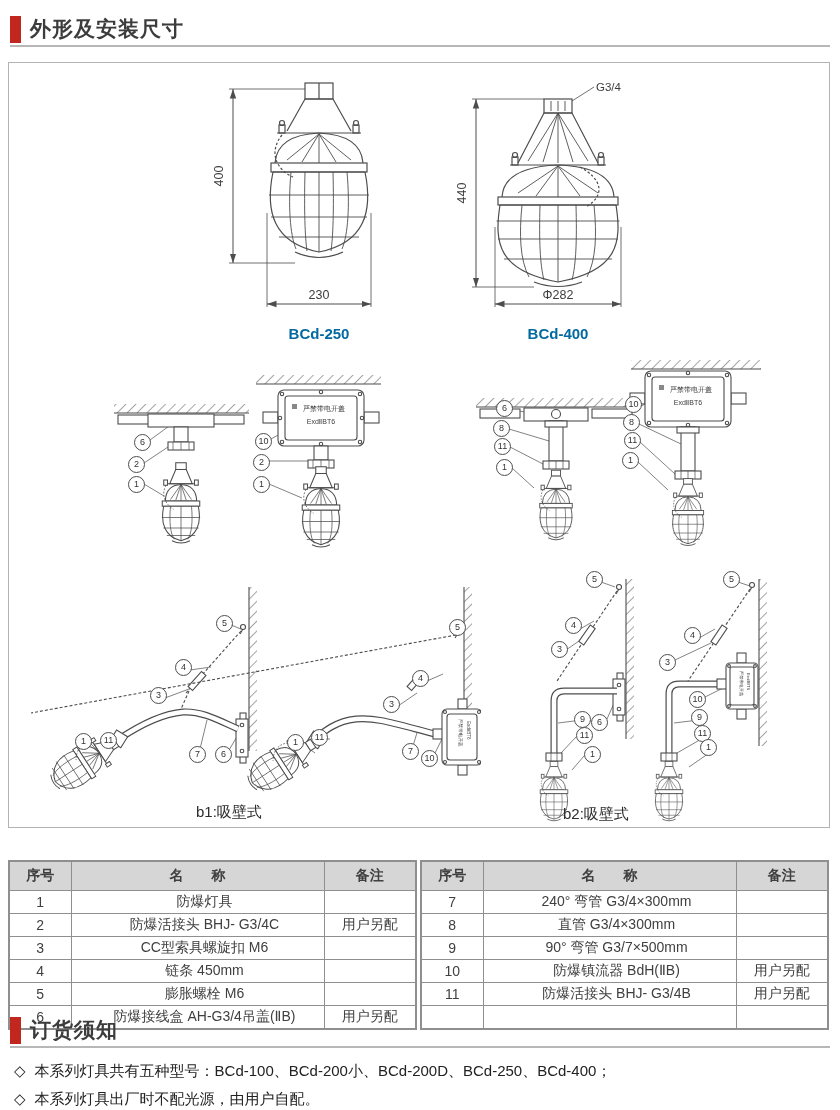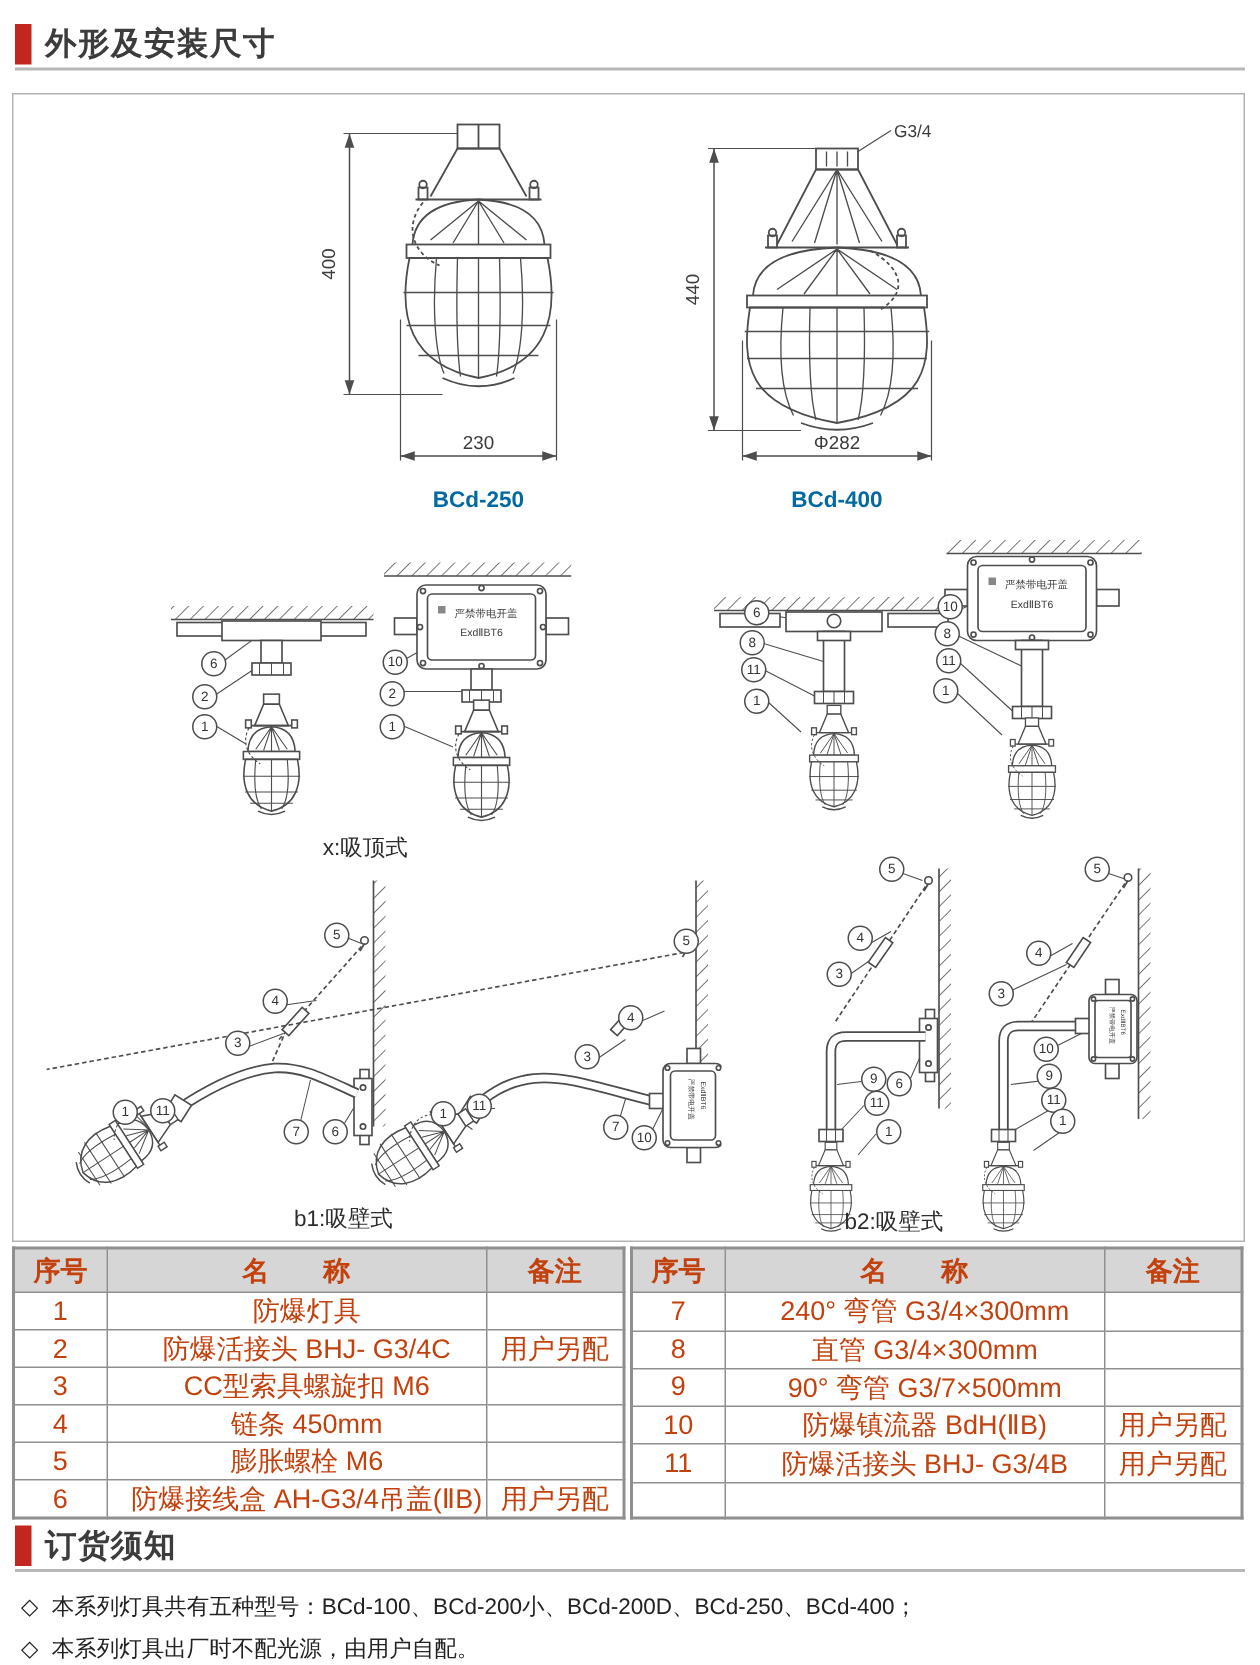--- a/index.html
+++ b/index.html
@@ -187,7 +187,6 @@
     <span class="co" style="left:149px;top:69px">10</span>
     <span class="co" style="left:147px;top:90px">2</span>
     <span class="co" style="left:147px;top:112px">1</span>
-    <div class="cap" style="left:0;top:192px;width:275px;text-align:center">x:吸顶式</div>
   </div>
 
   <div class="diag" style="left:457px;top:293px;width:305px;height:223px">

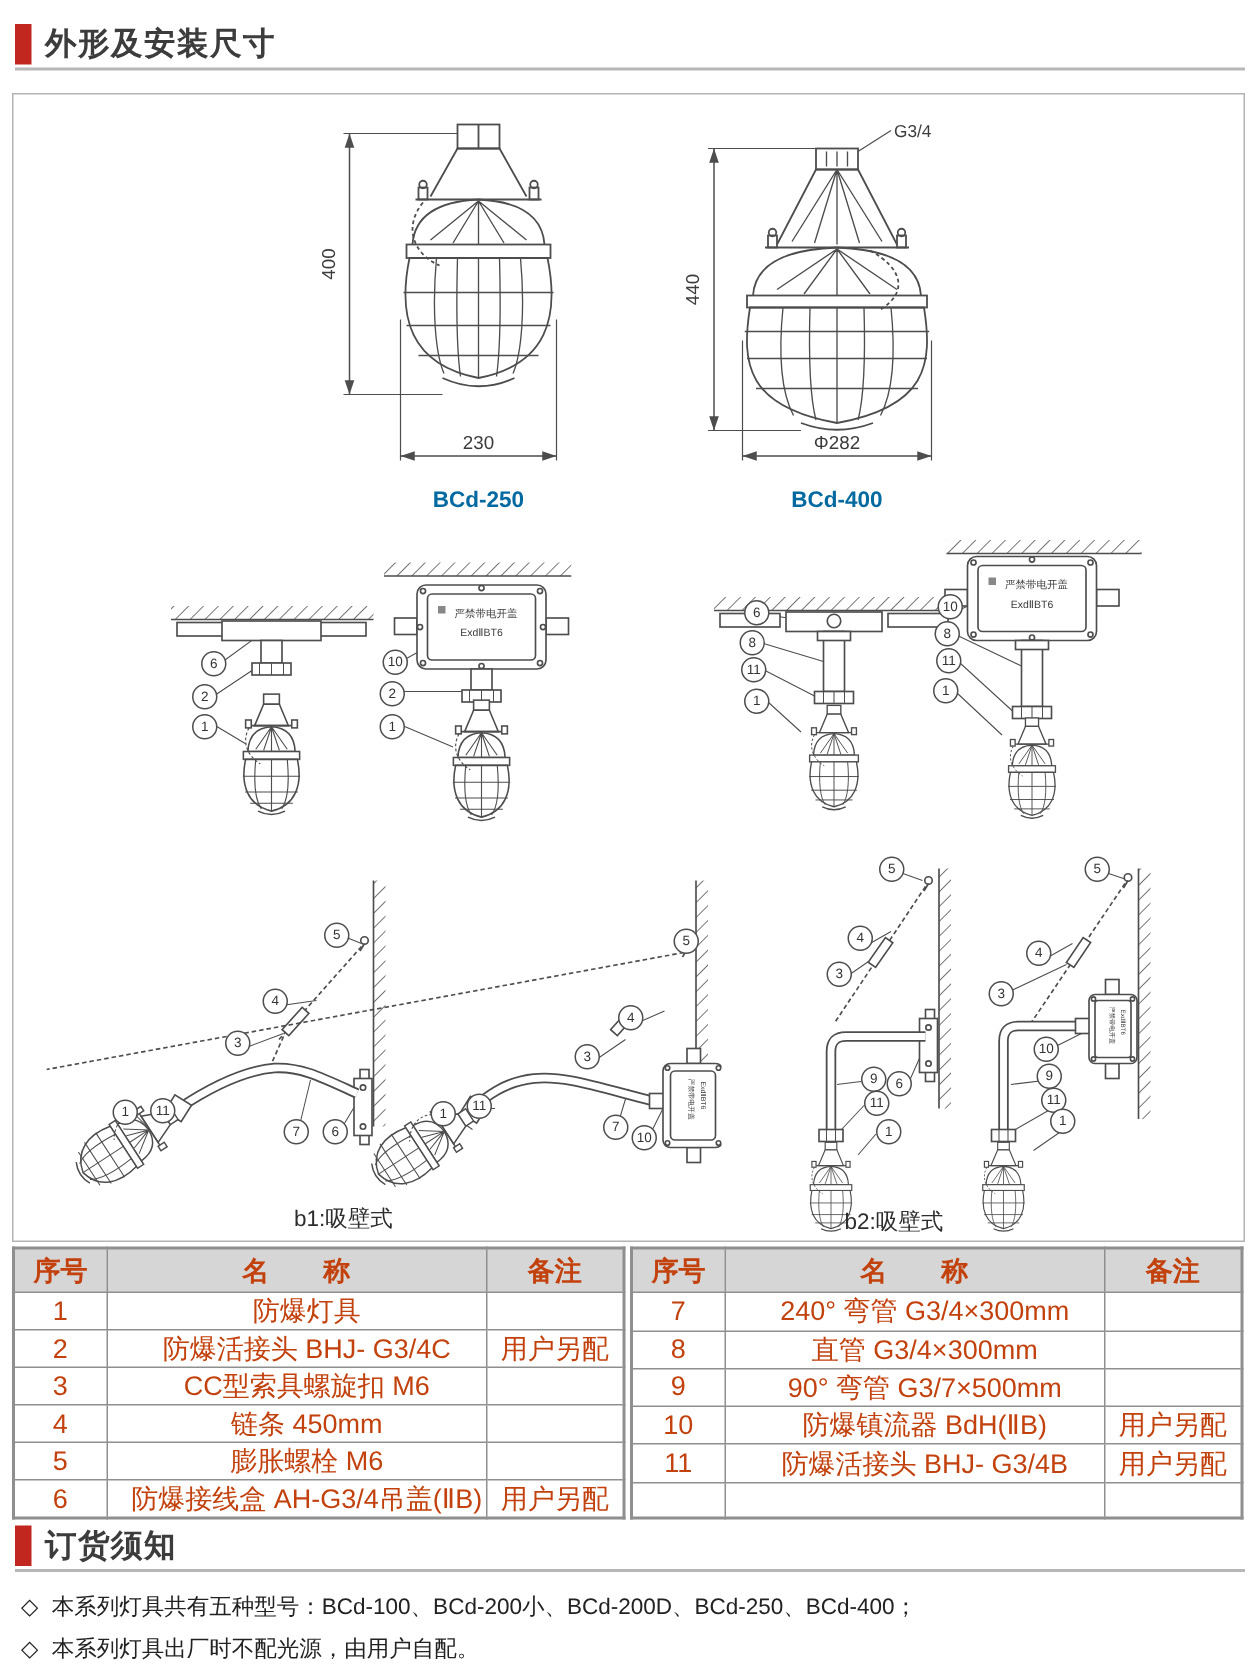--- a/index.html
+++ b/index.html
@@ -16,7 +16,7 @@
   .cap{position:absolute;font-size:15px;color:#2d2d2d;white-space:nowrap;}
   .model{position:absolute;font-size:15px;font-weight:bold;color:#0369a1;text-align:center;}
   .tables{position:absolute;left:8px;top:831px;width:822px;display:flex;gap:3px;}
-  table.ptable{border-collapse:collapse;table-layout:fixed;width:409px;border:2px solid #8f8f8f;font-size:18px;color:#c2410c;}
+  table.ptable{border-collapse:collapse;table-layout:fixed;width:409px;border:2px solid #8f8f8f;font-size:14px;color:#404040;margin-top:29px;}
   .ptable th{background:#d6d6d6;font-weight:bold;height:26px;border:1px solid #8f8f8f;}
   .ptable td{height:22px;border:1px solid #8f8f8f;padding:0;}
   .ptable .c-no{width:62px;}

